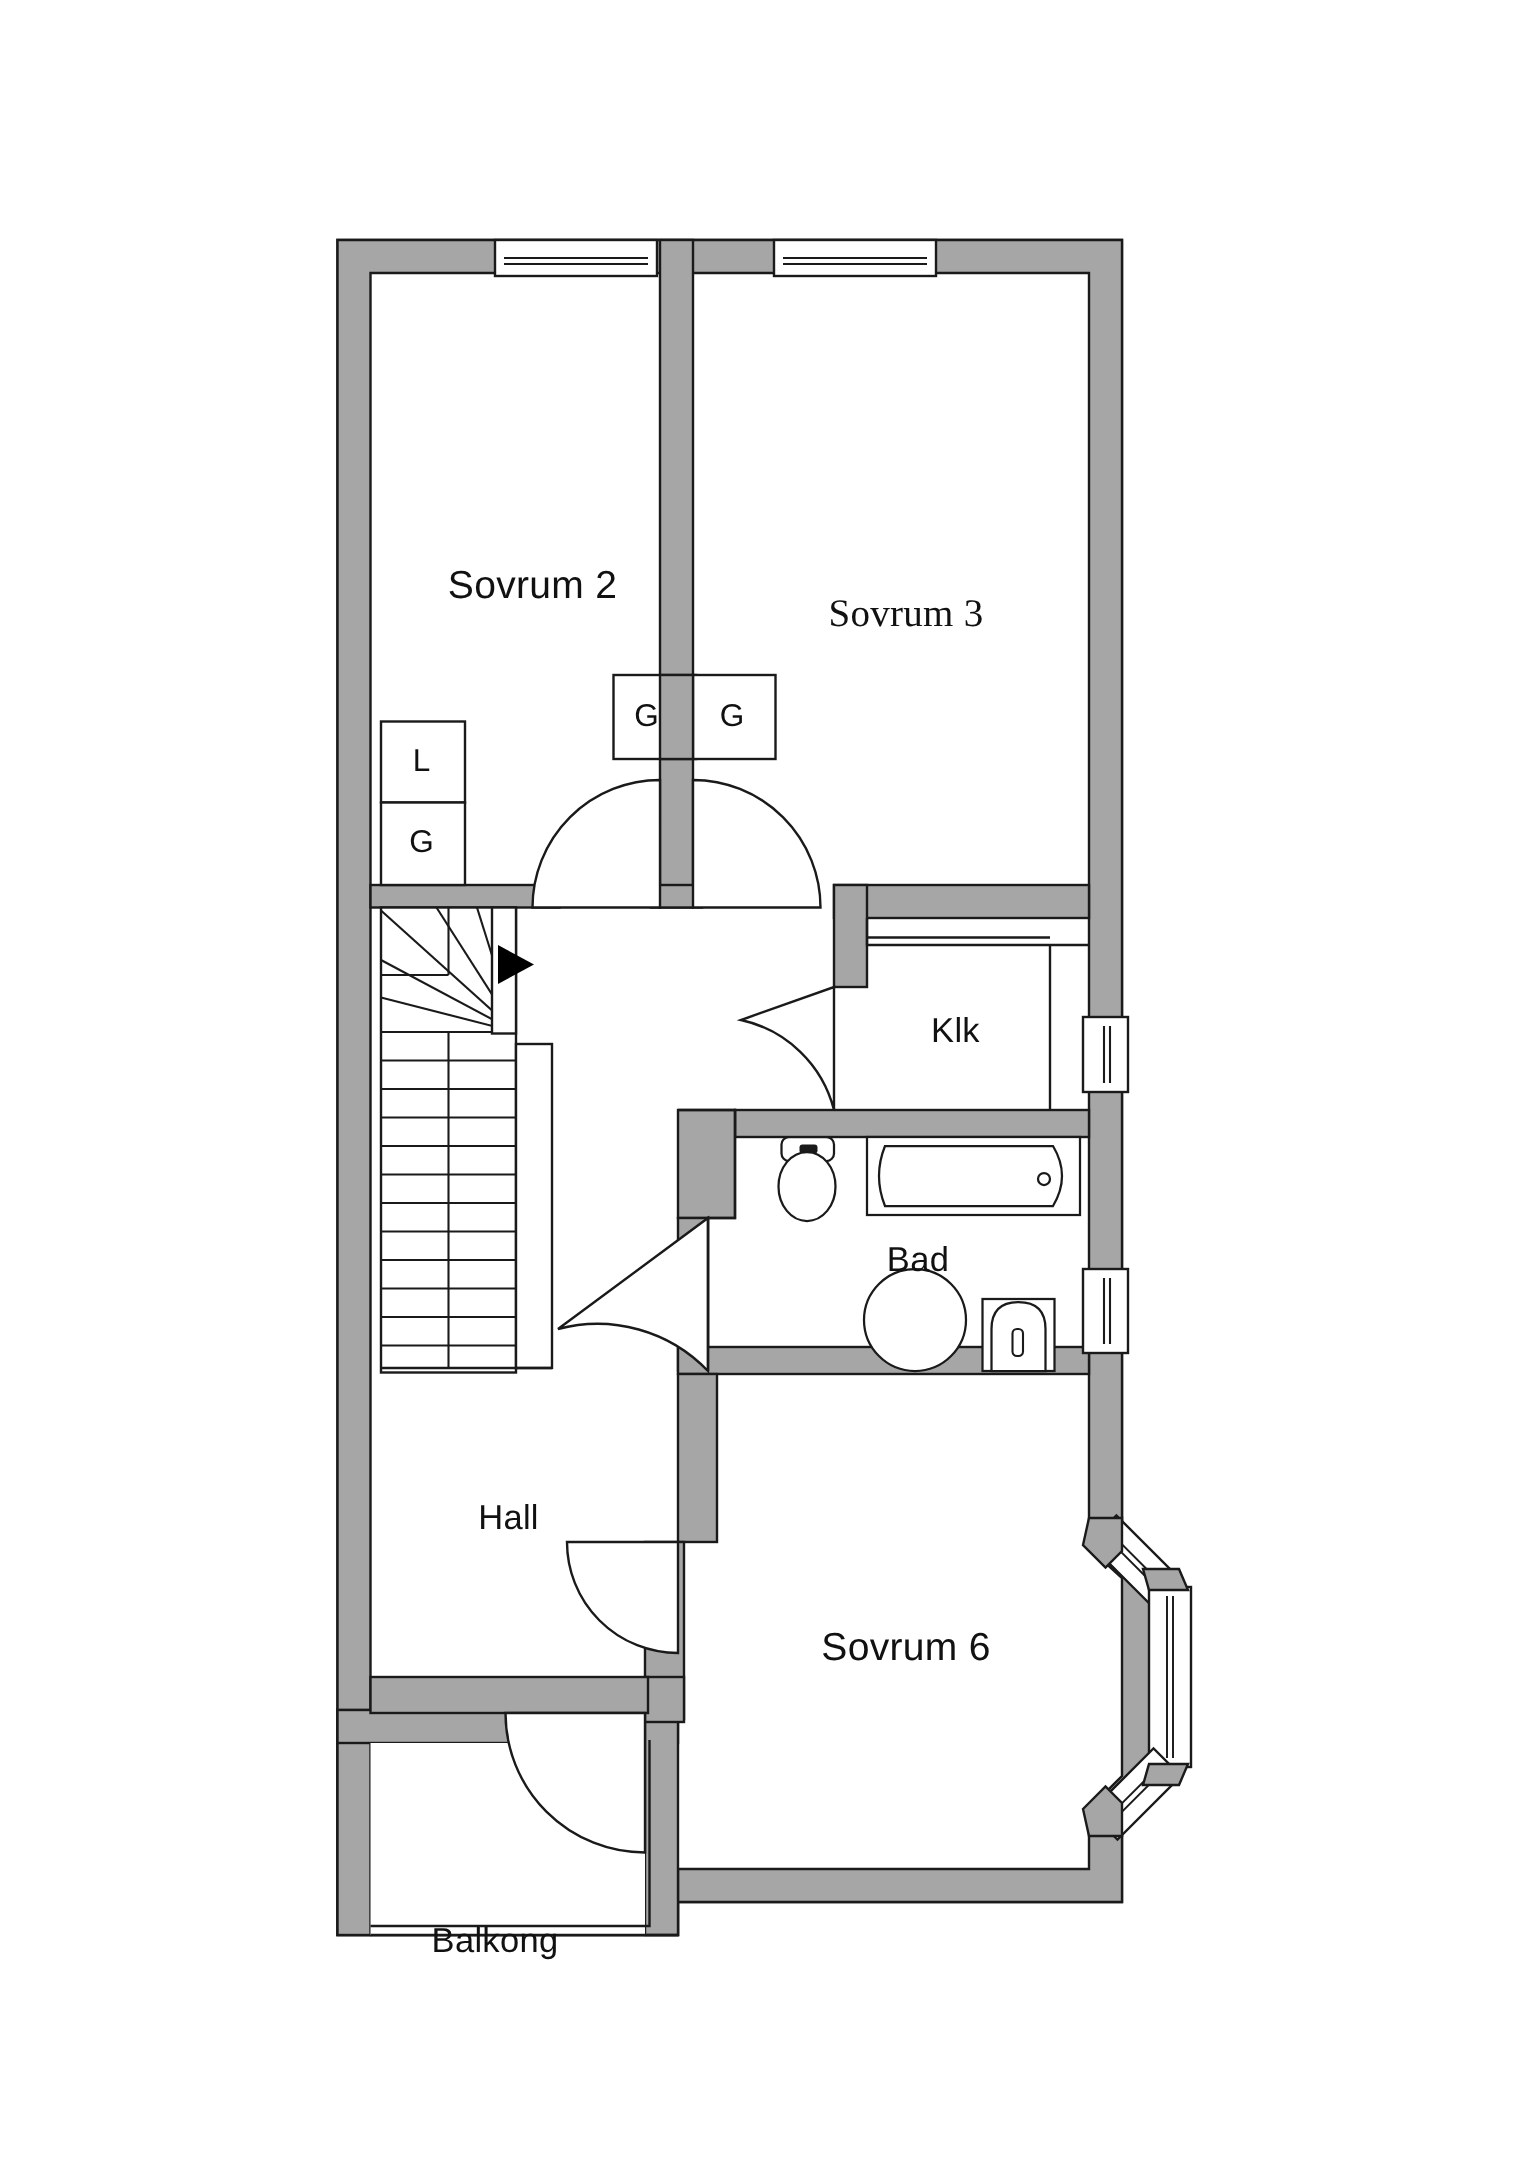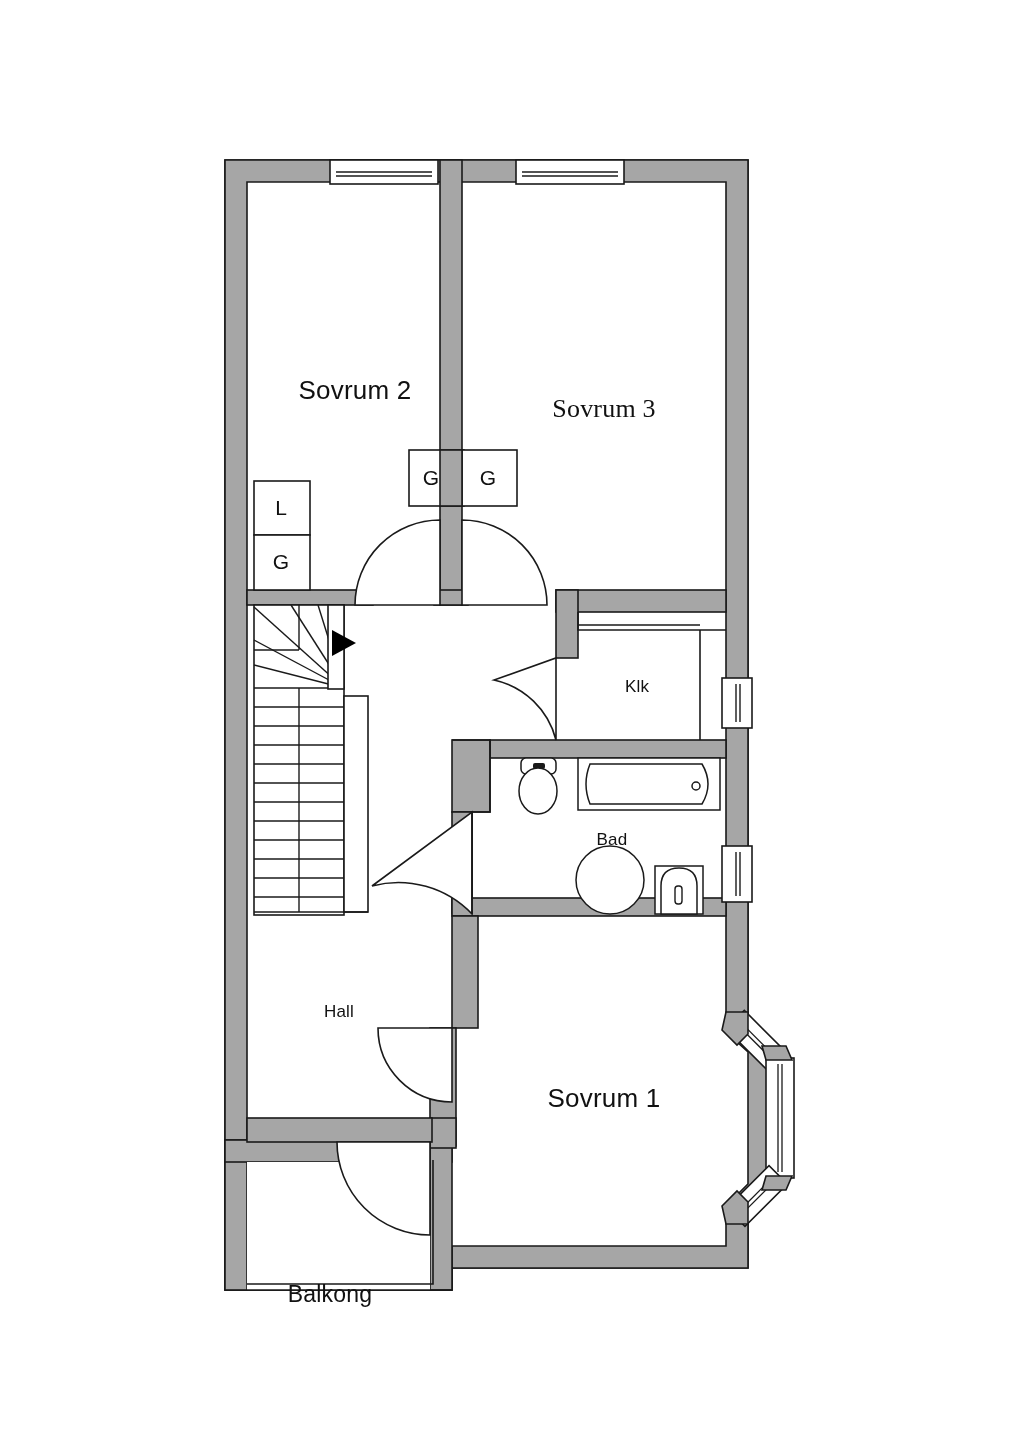--- a/index.html
+++ b/index.html
@@ -36,7 +36,7 @@
     pointer-events: none;
   }
   .label-xl { font-size: 26px; }
-  .label-lg { font-size: 17px; }
+  .label-lg { font-size: 23px; }
   .label-md { font-size: 23px; }
   .tag-label {
     position: absolute;

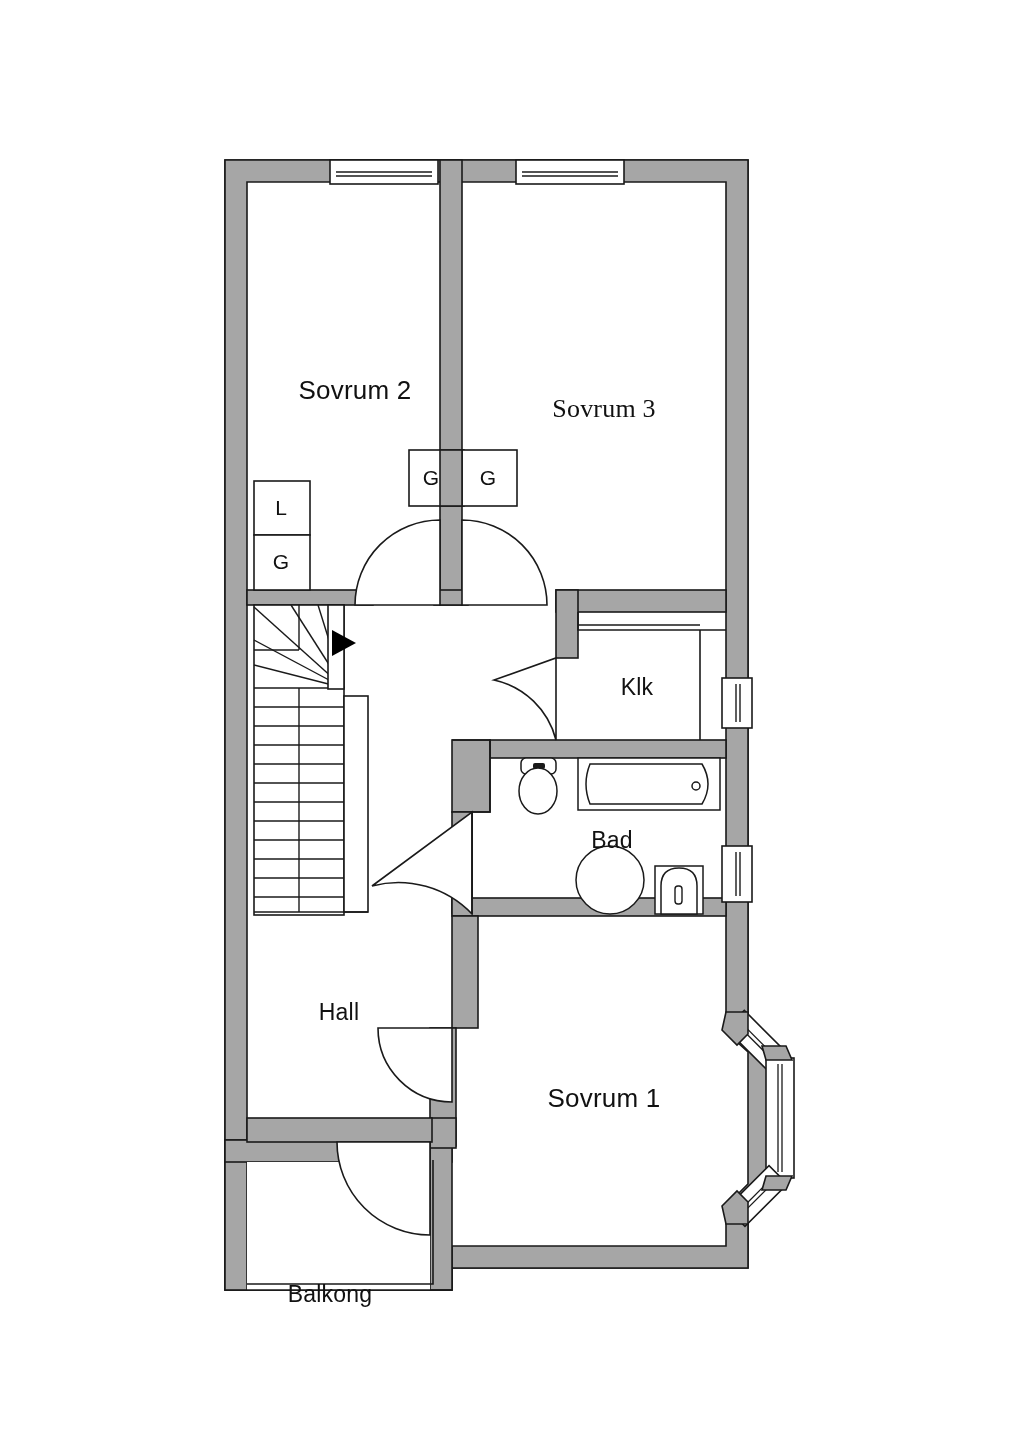--- a/index.html
+++ b/index.html
@@ -289,7 +289,7 @@
 
   <div class="room-label label-lg" style="left:339px; top:1012px;text-align:center;">Hall</div>
 
-  <div class="room-label label-xl" style="left:604px; top:1098px;">Sovrum 1</div>
+  <div class="room-label label-xl" style="left:604px; top:1098px;">Sovrum 6</div>
 
   <div class="room-label label-md" style="left:330px; top:1294px;">Balkong</div>
 

